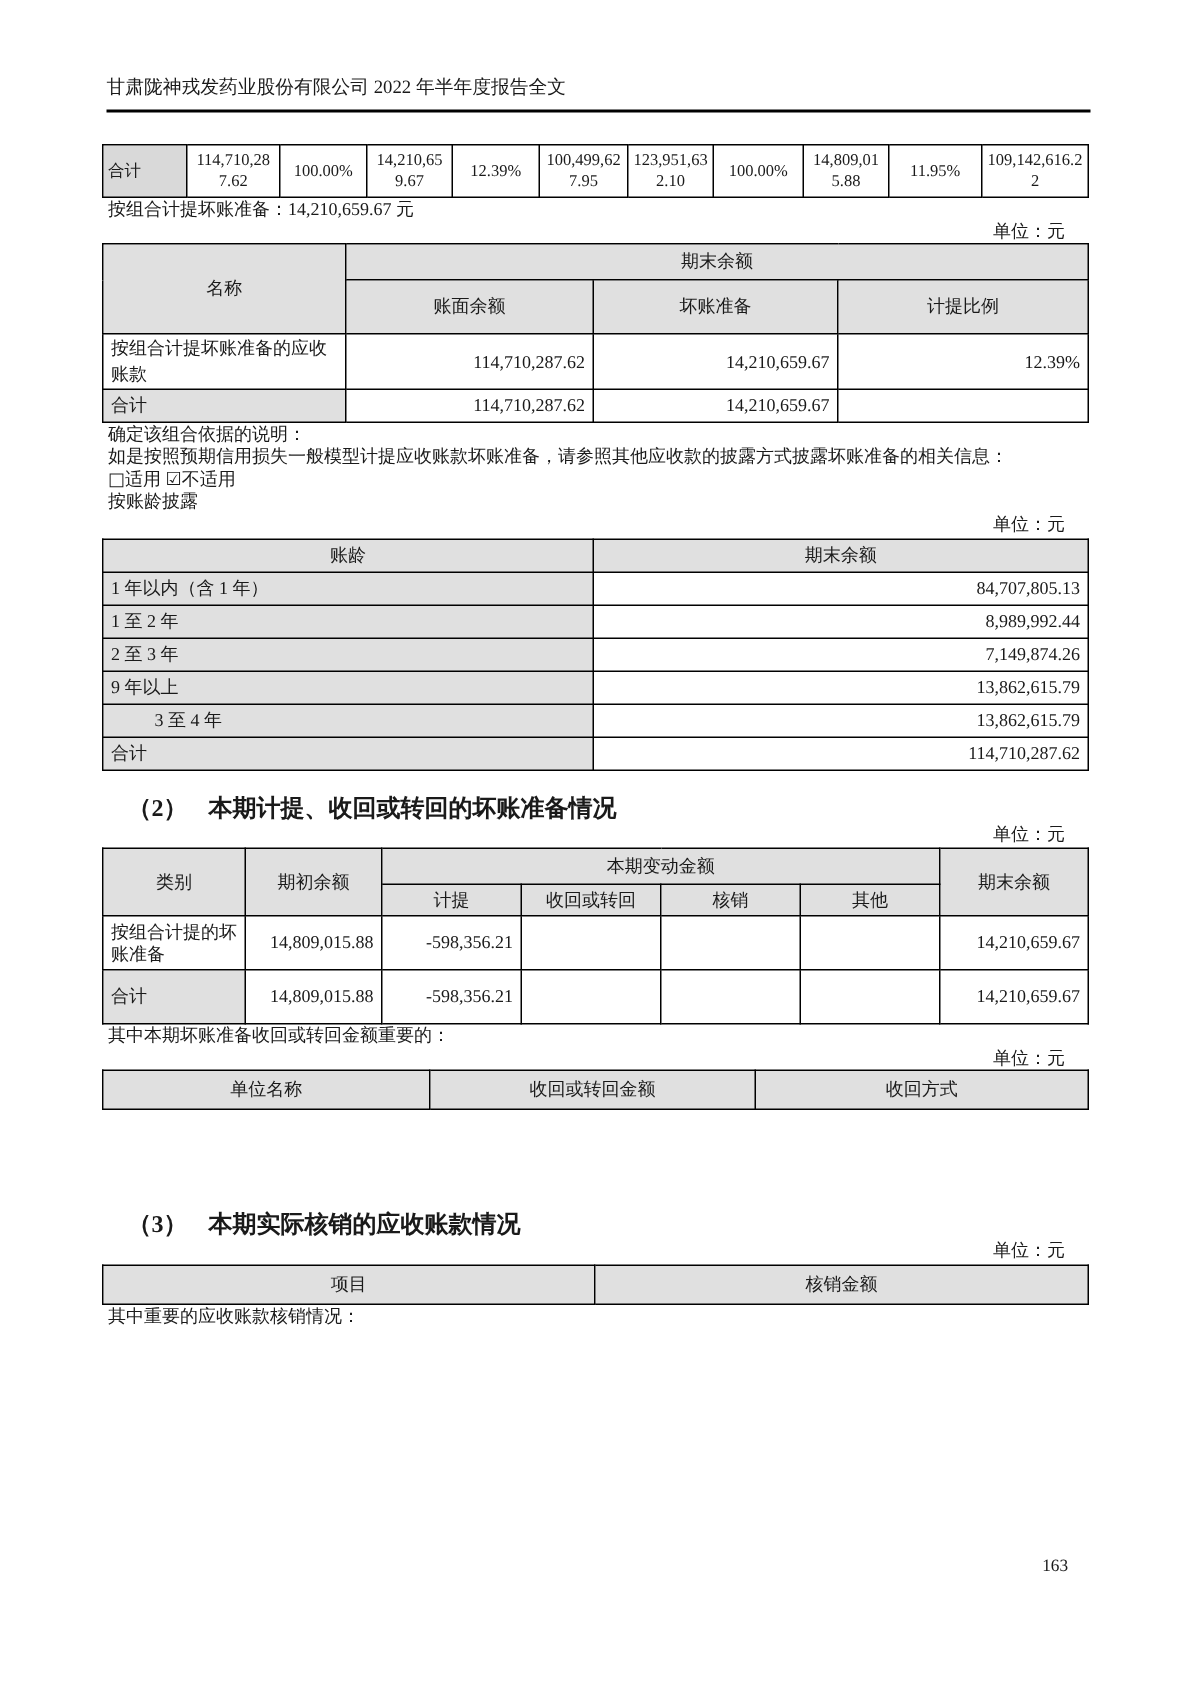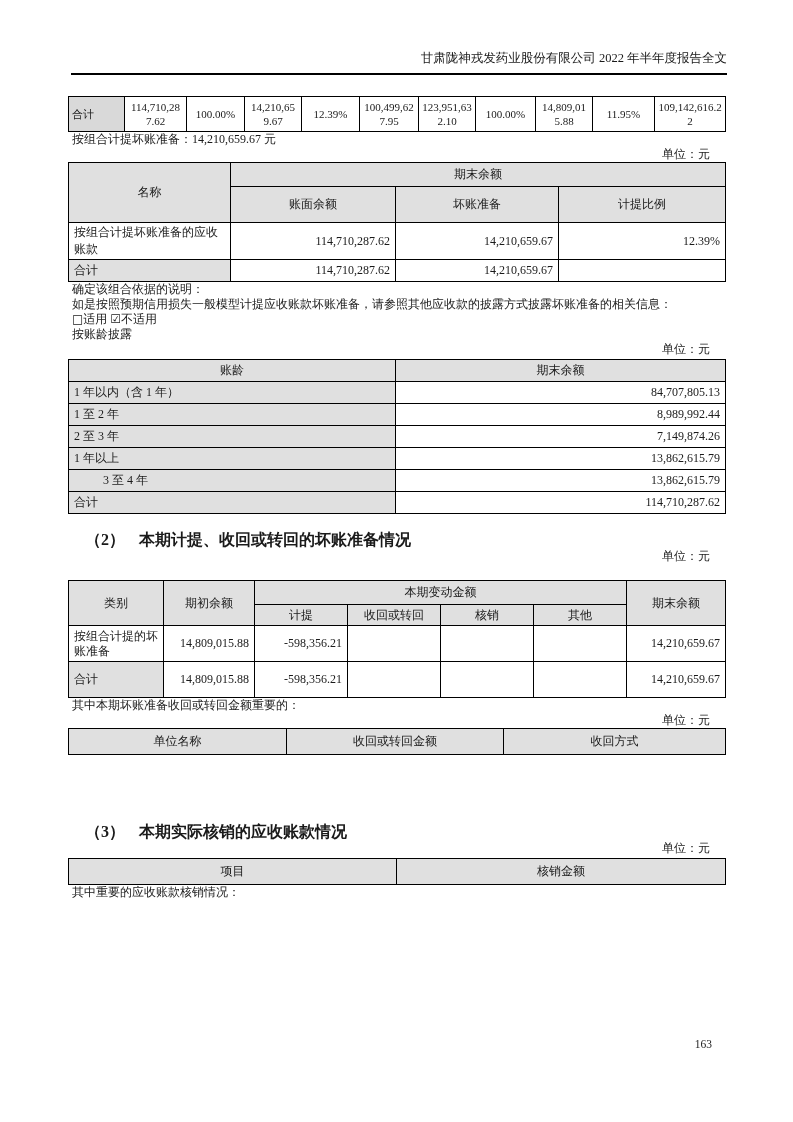--- a/index.html
+++ b/index.html
@@ -19,7 +19,7 @@
     padding-top: 50px;
     padding-bottom: 7px;
     border-bottom: 2px solid #000;
-    text-align: right;
+    text-align: left;
     font-size: 12.5px;
     line-height: 16px;
   }

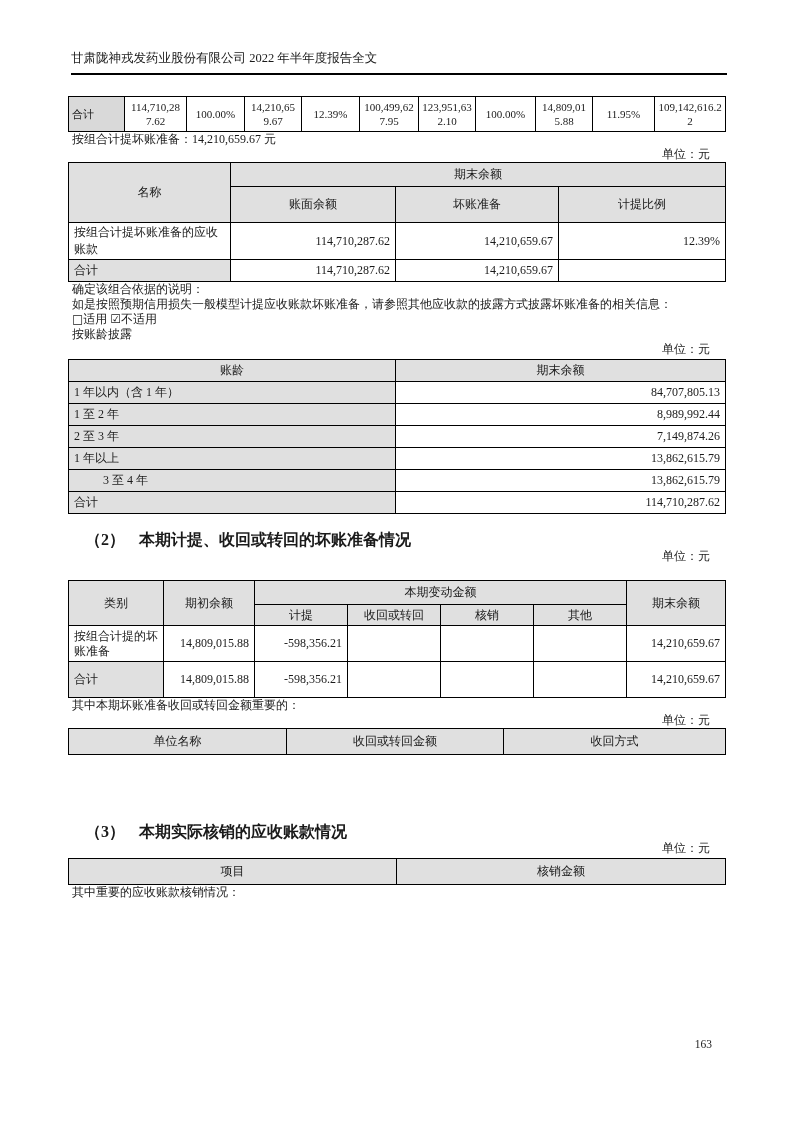--- a/index.html
+++ b/index.html
@@ -212,7 +212,7 @@
         <td class="num">7,149,874.26</td>
       </tr>
       <tr>
-        <td class="shaded lbl">1 年以上</td>
+        <td class="shaded lbl">9 年以上</td>
         <td class="num">13,862,615.79</td>
       </tr>
       <tr>

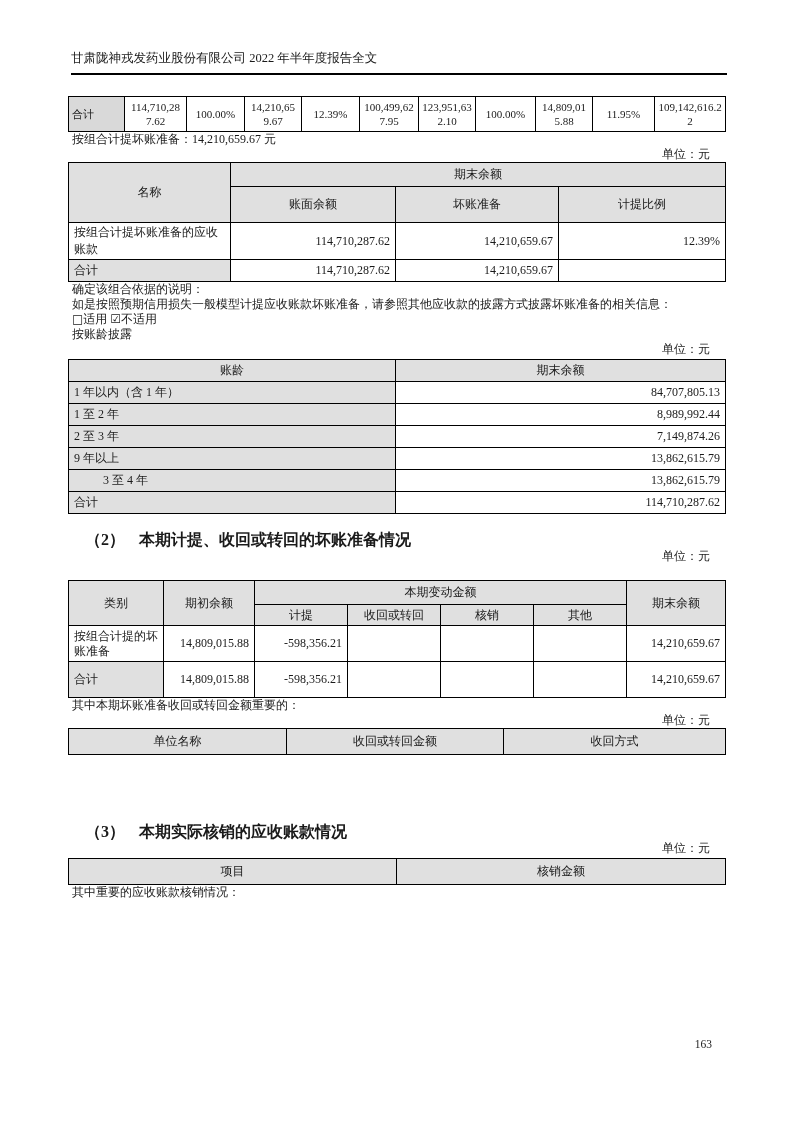--- a/index.html
+++ b/index.html
@@ -87,7 +87,7 @@
   .mt-heading2 { margin-top: 17px; }
   .mt-current { margin-top: 18px; }
   .mt-unit3 { margin-top: 8px; }
-  .mt-table3 { margin-top: 16px; }
+  .mt-table3 { margin-top: 1px; }
   .mt-recovery { margin-top: 6px; }
   .mt-unit4 { margin-top: 6px; }
   .mt-recoverytable { margin-top: 0px; }

